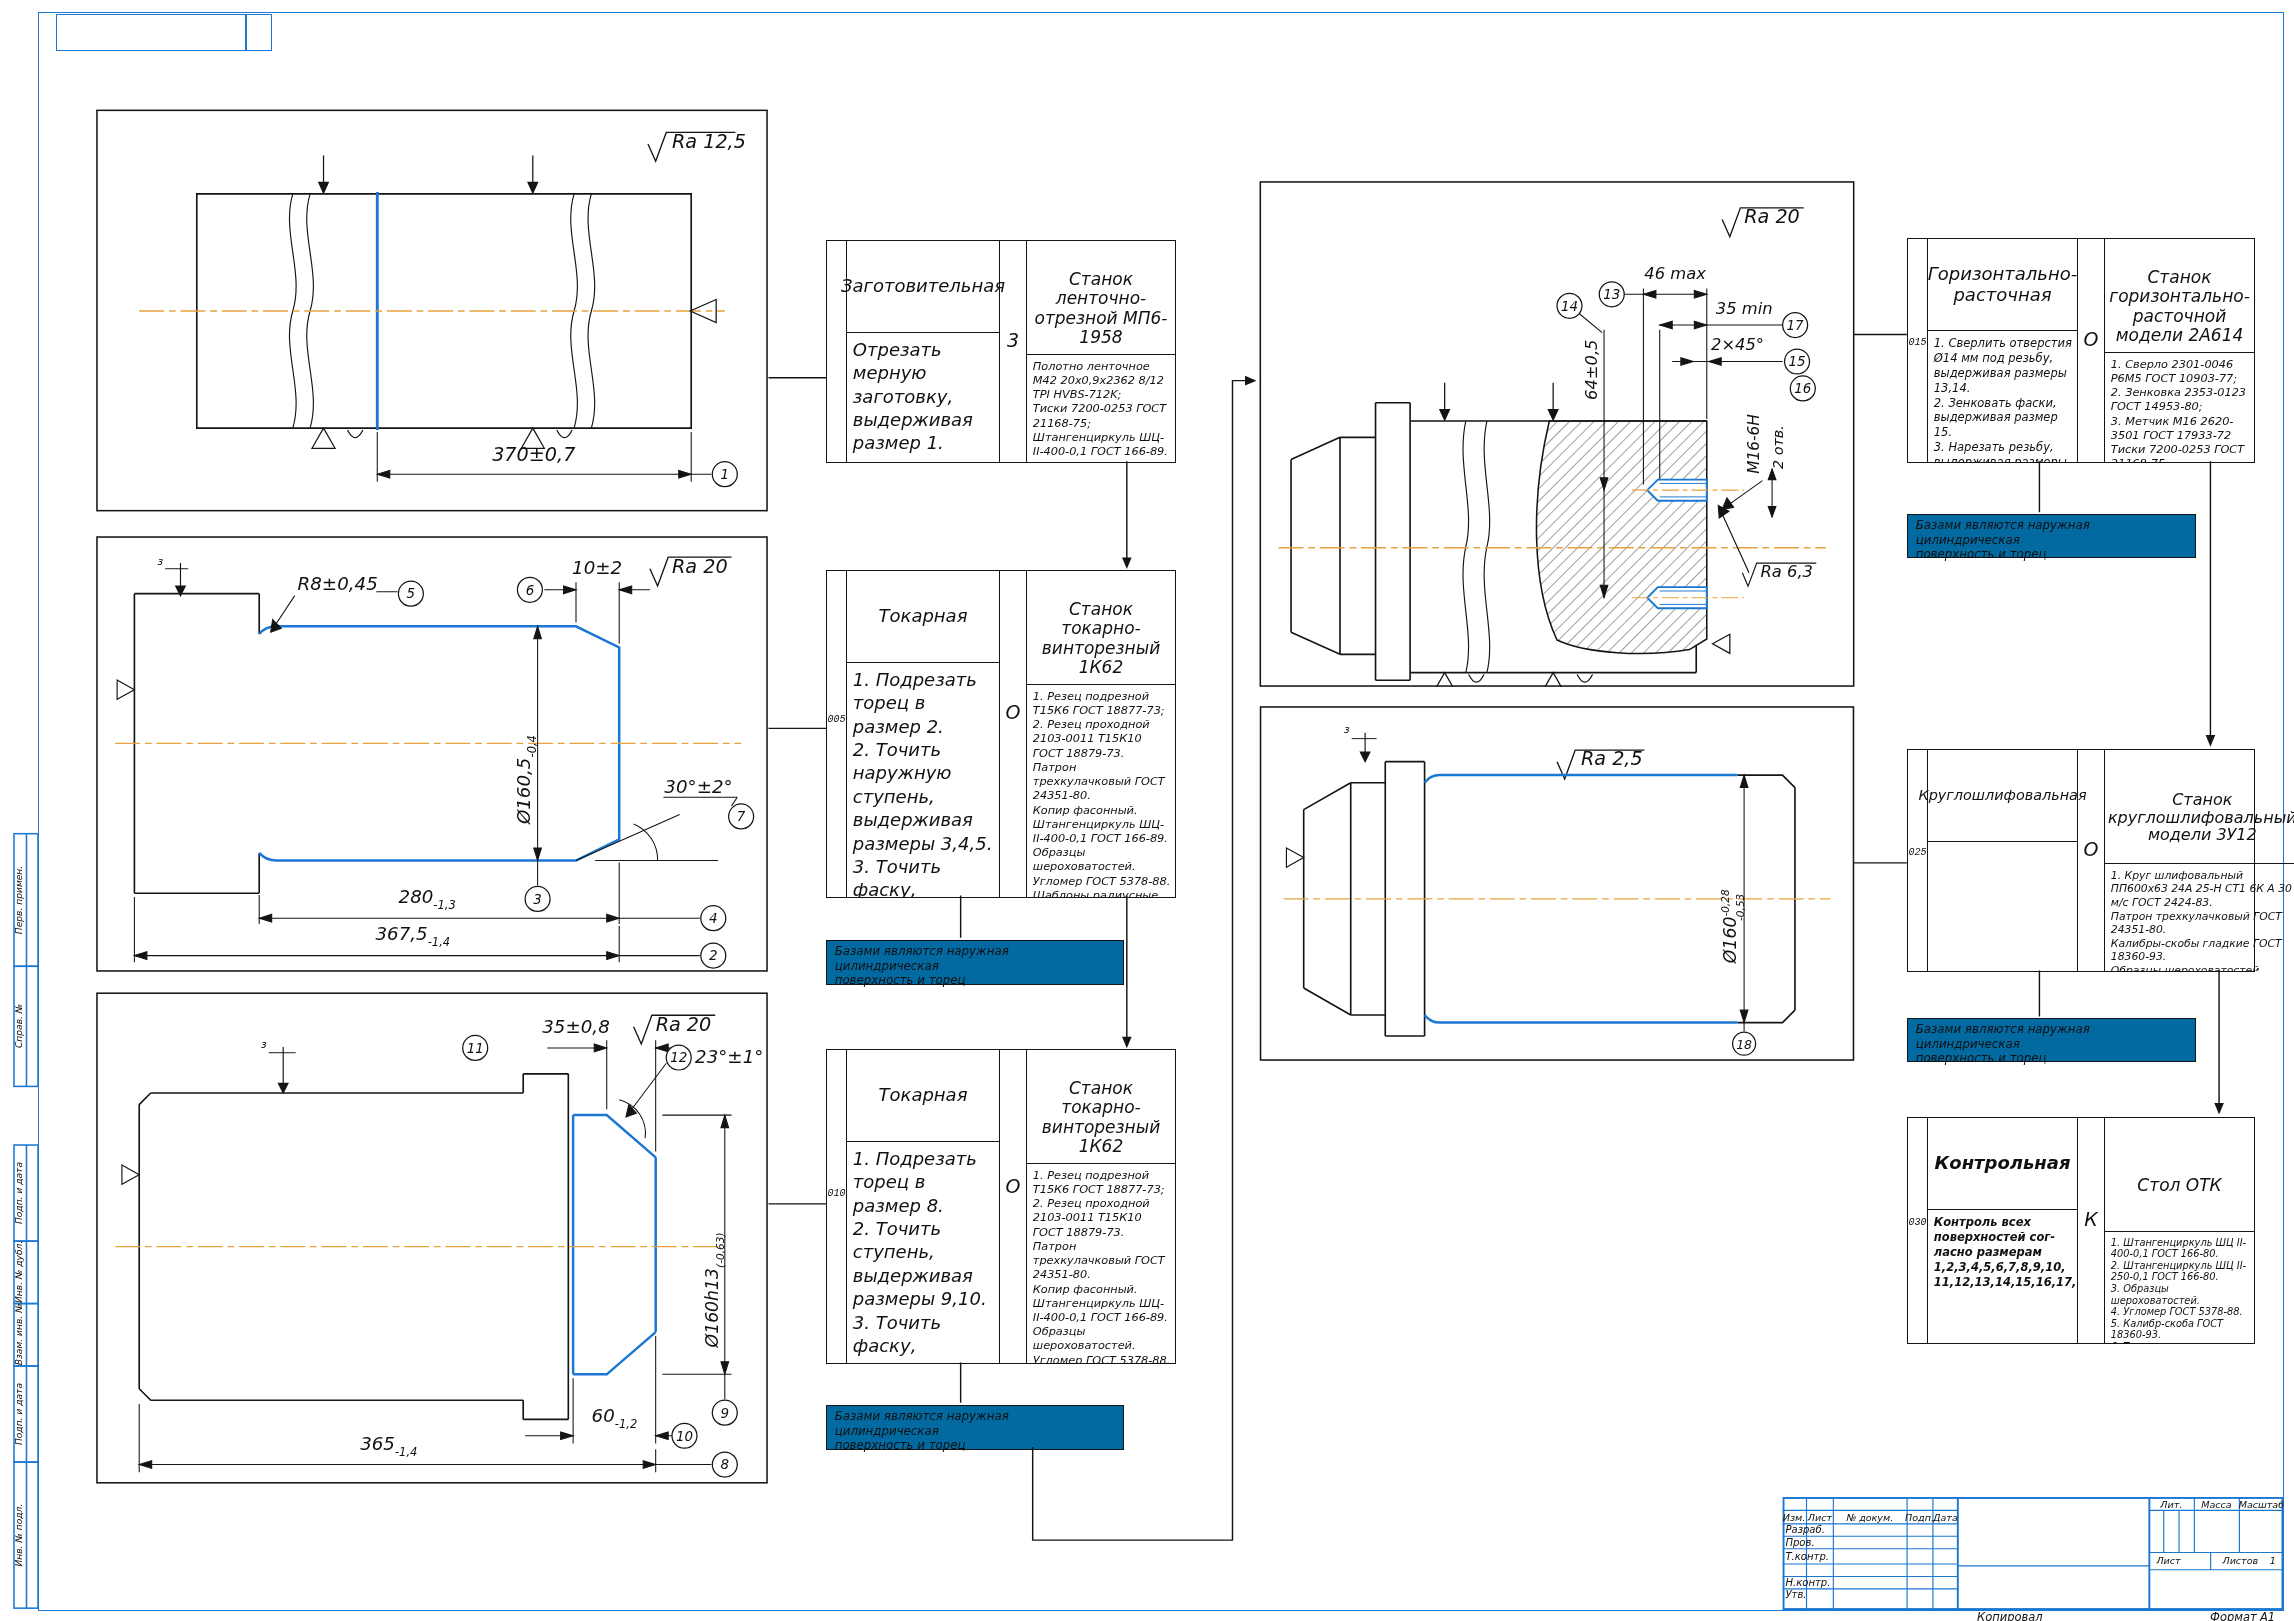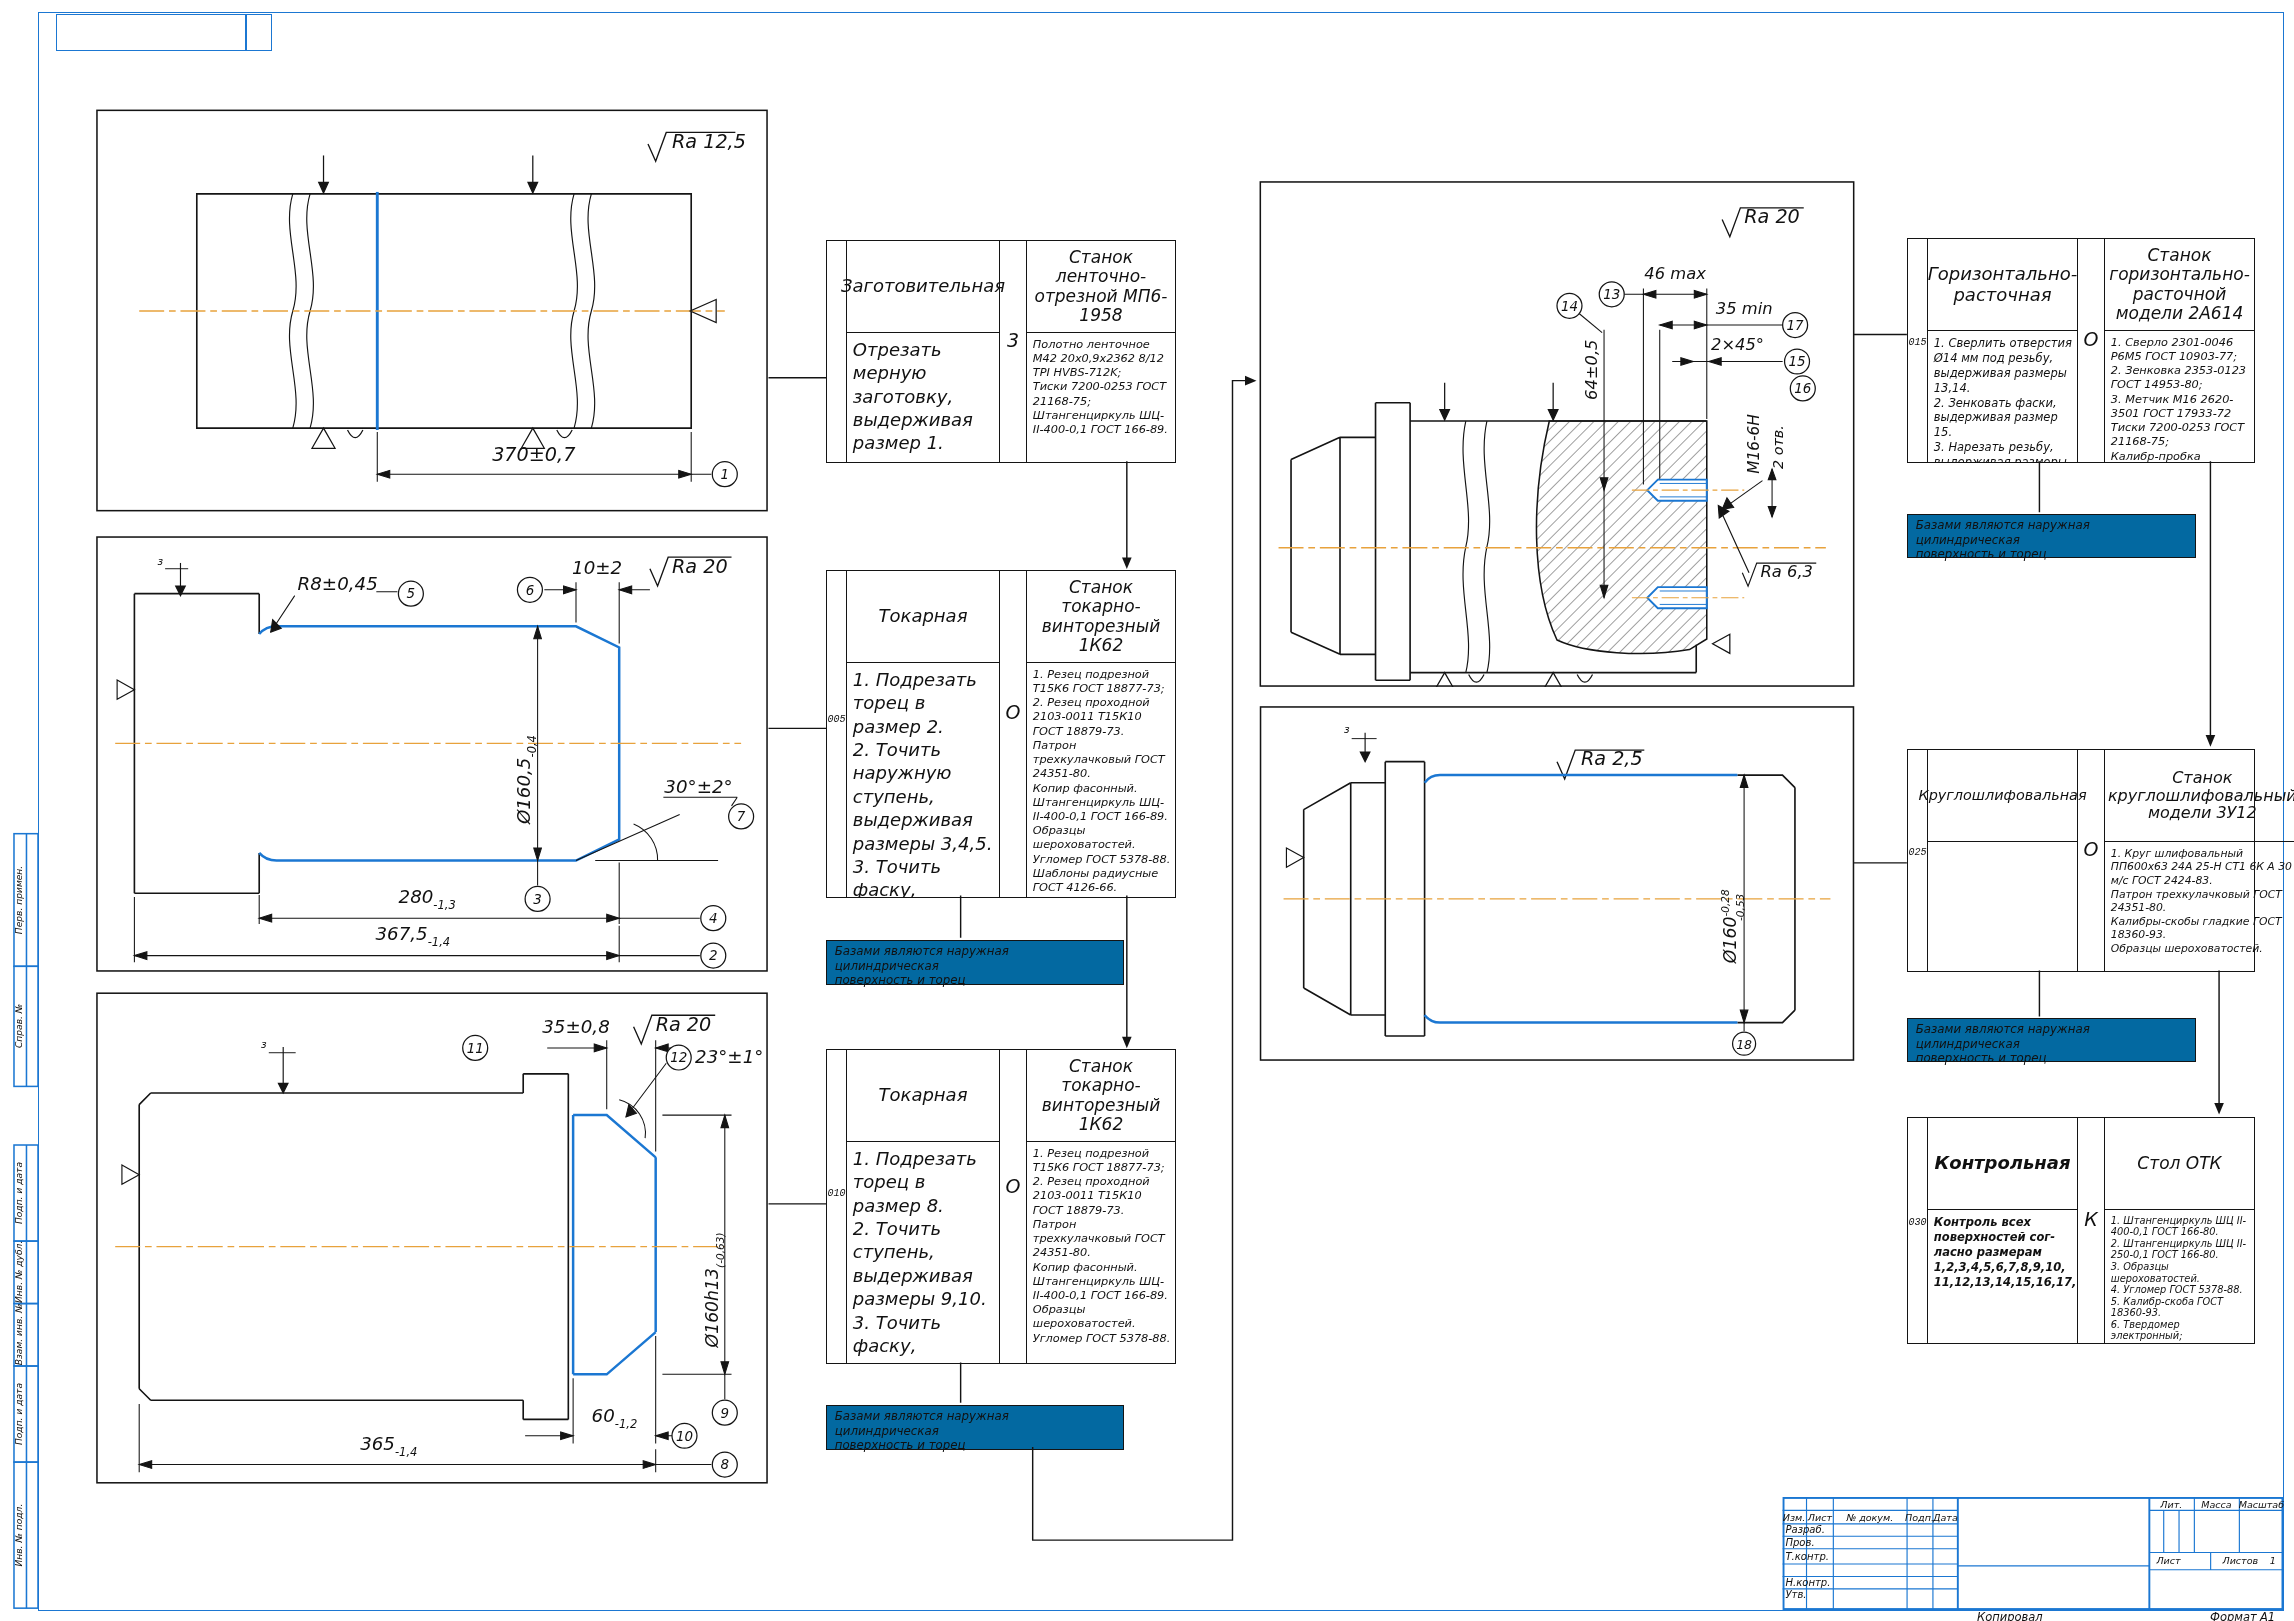--- a/index.html
+++ b/index.html
@@ -16,7 +16,7 @@
   .opblock .colc{width:26px;border-left:1.6px solid #141414;border-right:1.6px solid #141414;position:relative;flex:none;}
   .opblock .colc span{position:absolute;top:40%;left:0;width:100%;text-align:center;font-size:19px;}
   .opblock .colmain{width:152px;flex:none;display:flex;flex-direction:column;}
-  .opblock .colmach{flex:1;display:flex;flex-direction:column;}
+  .opblock .colmach{flex:1;display:flex;flex-direction:column;margin-top:22px;}
   .opblock .hdr{height:91px;flex:none;border-bottom:1.6px solid #141414;display:flex;align-items:center;justify-content:center;
                 text-align:center;font-size:18px;line-height:1.12;padding:0 2.9px;}
   .opblock .hdr.m{font-size:17px;}

